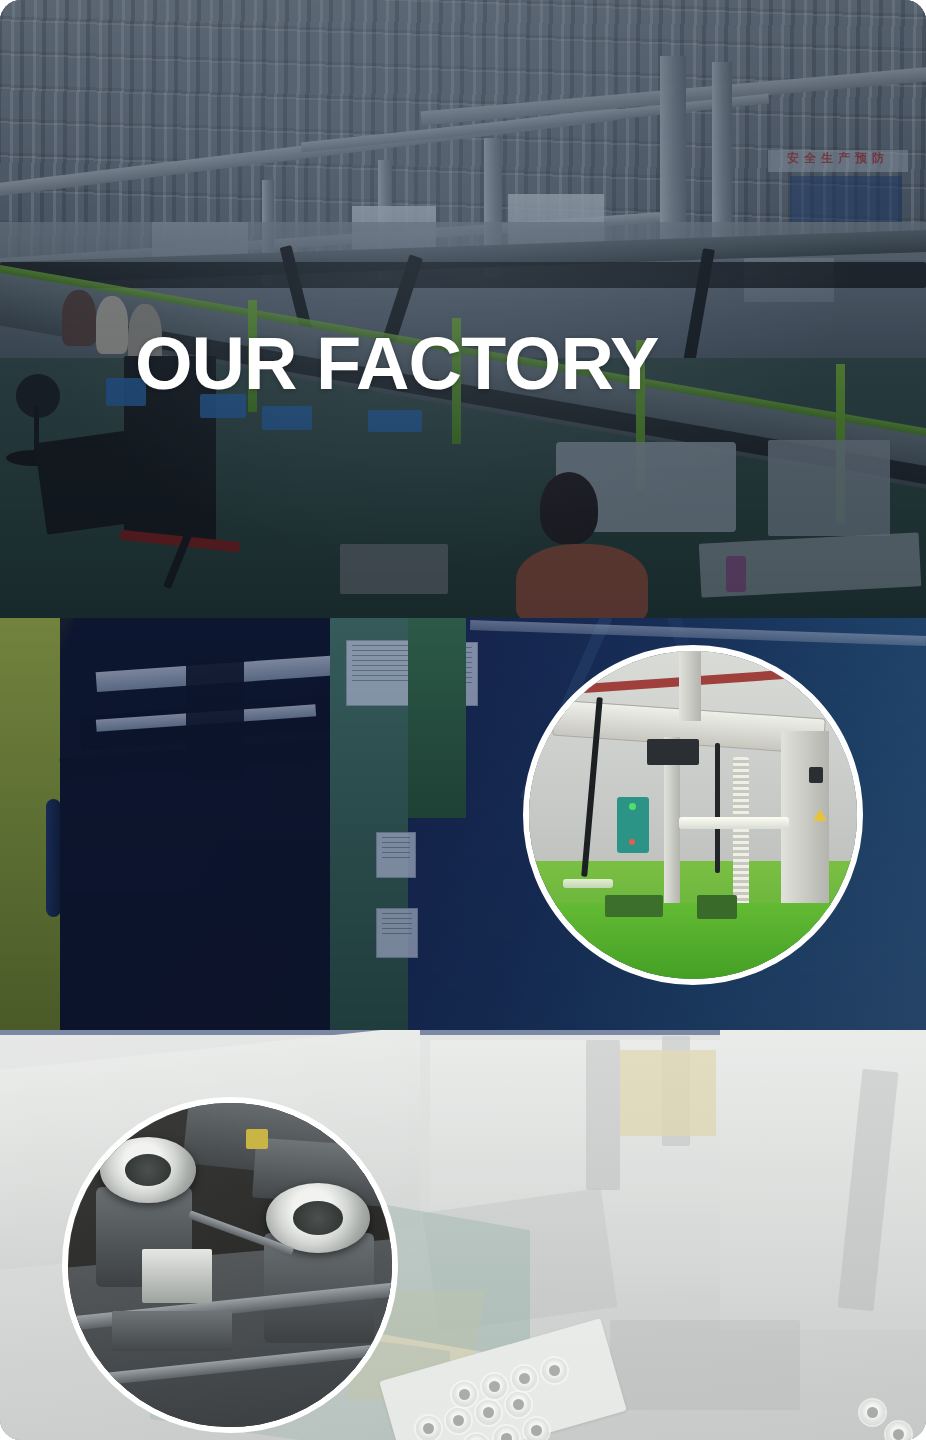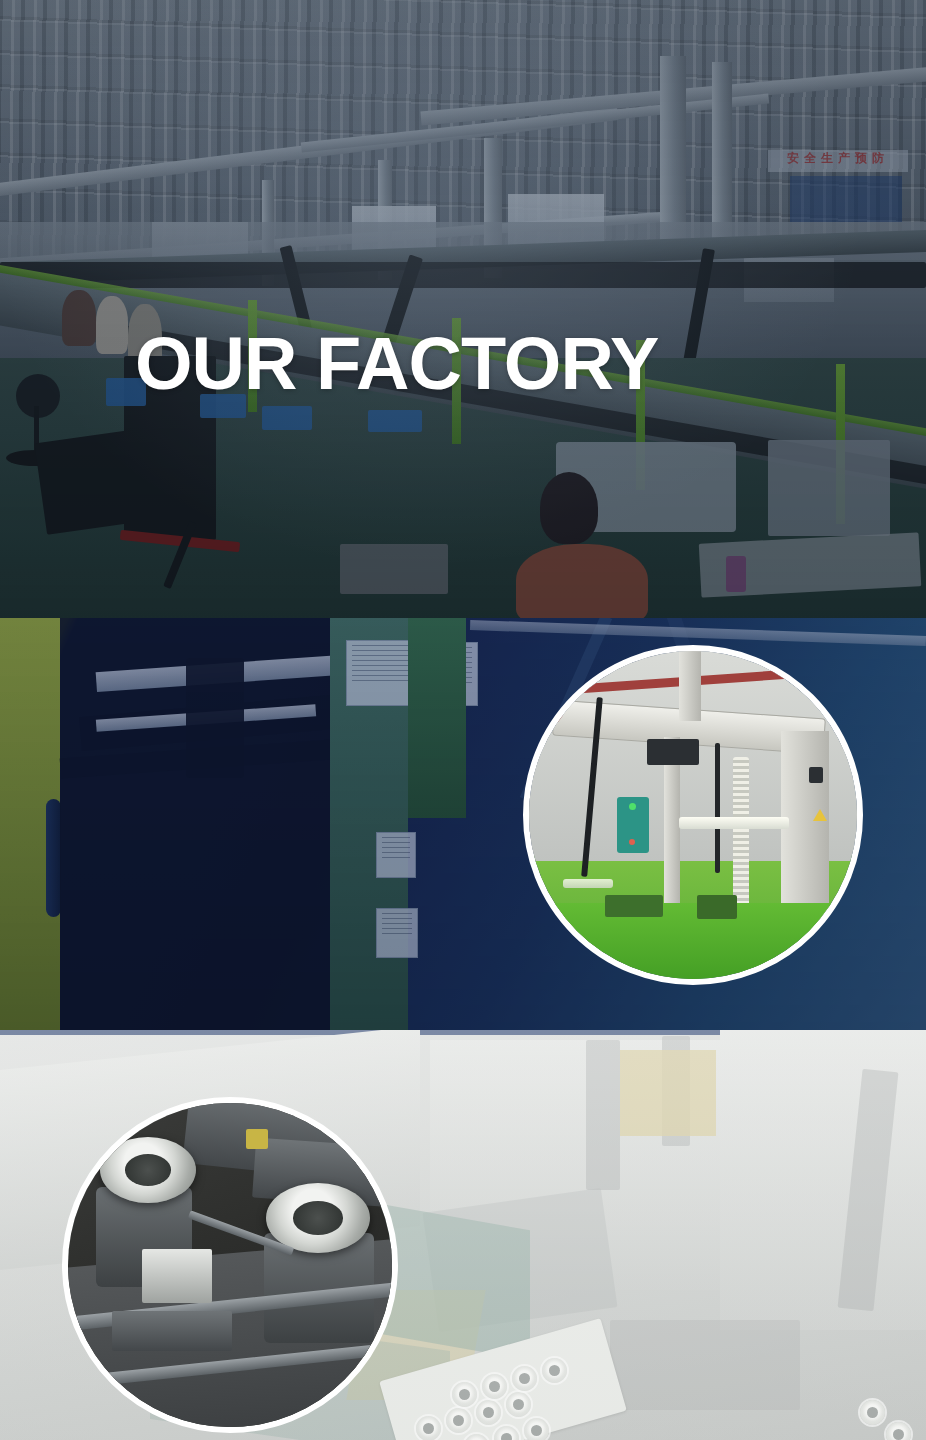--- a/index.html
+++ b/index.html
@@ -4,7 +4,7 @@
 <style>
   html,body{margin:0;padding:0;background:#fff;}
   body{font-family:"Liberation Sans",sans-serif;}
-  #page{position:relative;width:926px;height:1440px;overflow:hidden;background:#2b3440;}
+  #page{position:relative;width:926px;height:1440px;overflow:hidden;background:#2b3440;border-radius:21px;}
 
   
   .panel{position:absolute;left:0;width:926px;overflow:hidden;}

